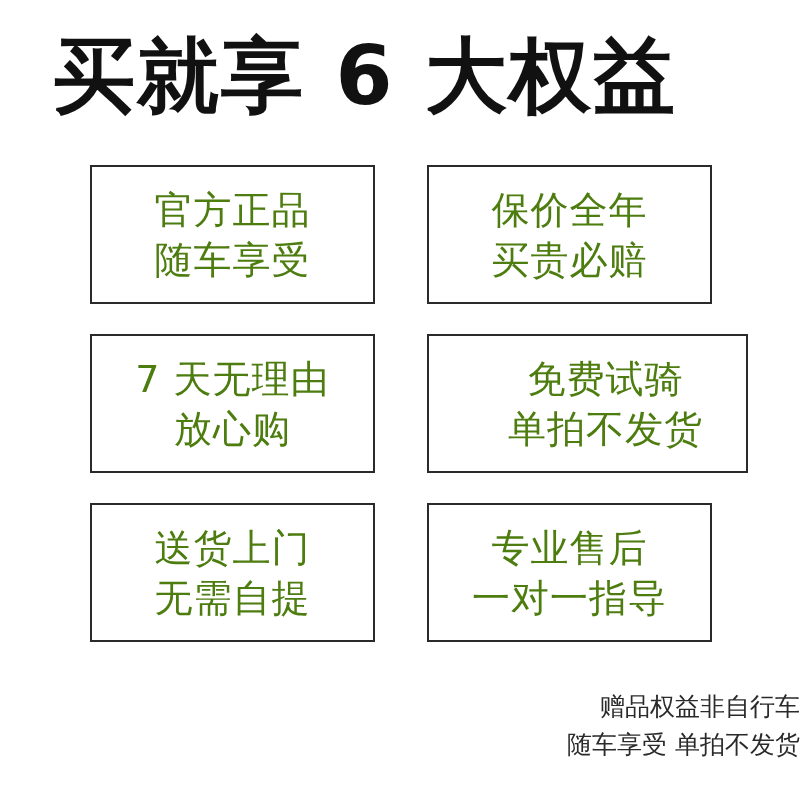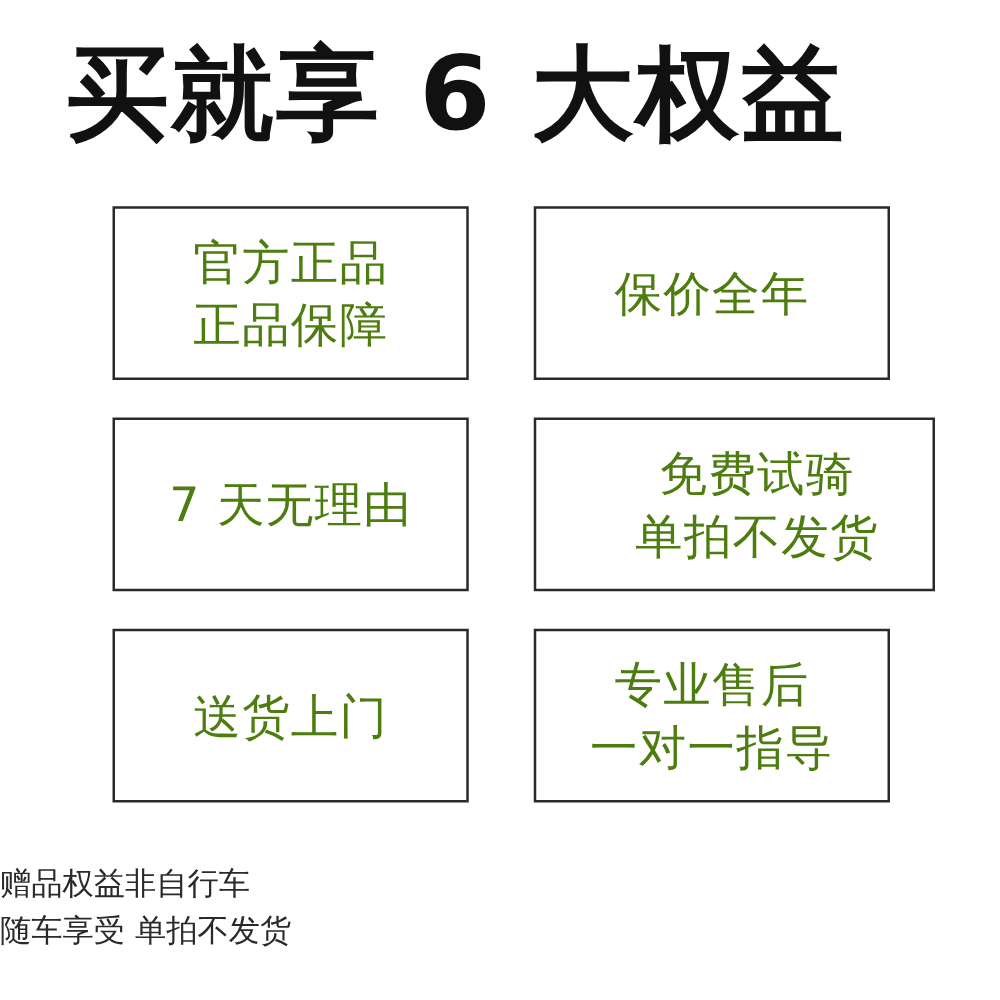--- a/index.html
+++ b/index.html
@@ -21,7 +21,7 @@
 
 <div class="box" style="left:90px; top:165px;">
   <div class="line">官方正品</div>
-  <div class="line">正品保障</div>
+  <div class="line">随车享受</div>
 </div>
 <div class="box" style="left:427px; top:165px;">
   <div class="line">保价全年</div>

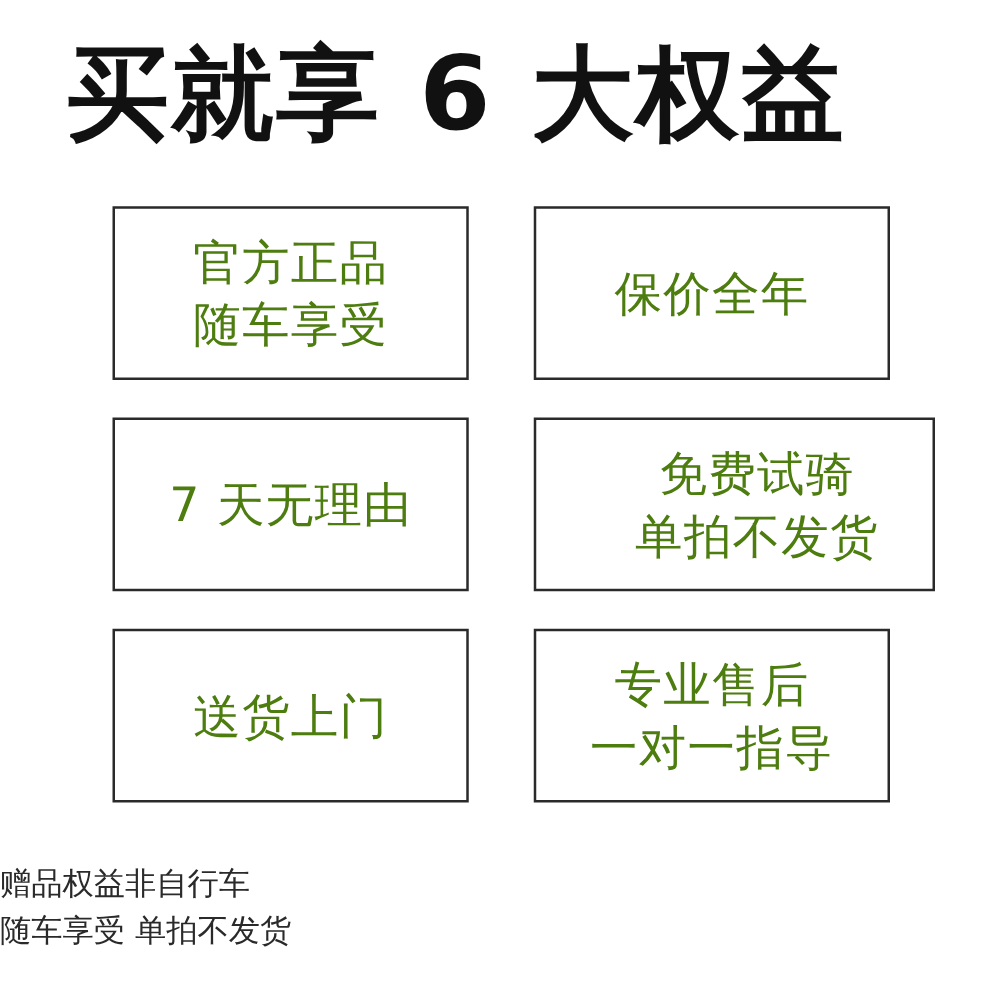--- a/index.html
+++ b/index.html
@@ -25,6 +25,7 @@
 </div>
 <div class="box" style="left:427px; top:165px;">
   <div class="line">保价全年</div>
+  <div class="line">买贵必赔</div>
 </div>
 
 <div class="box" style="left:90px; top:334px;">

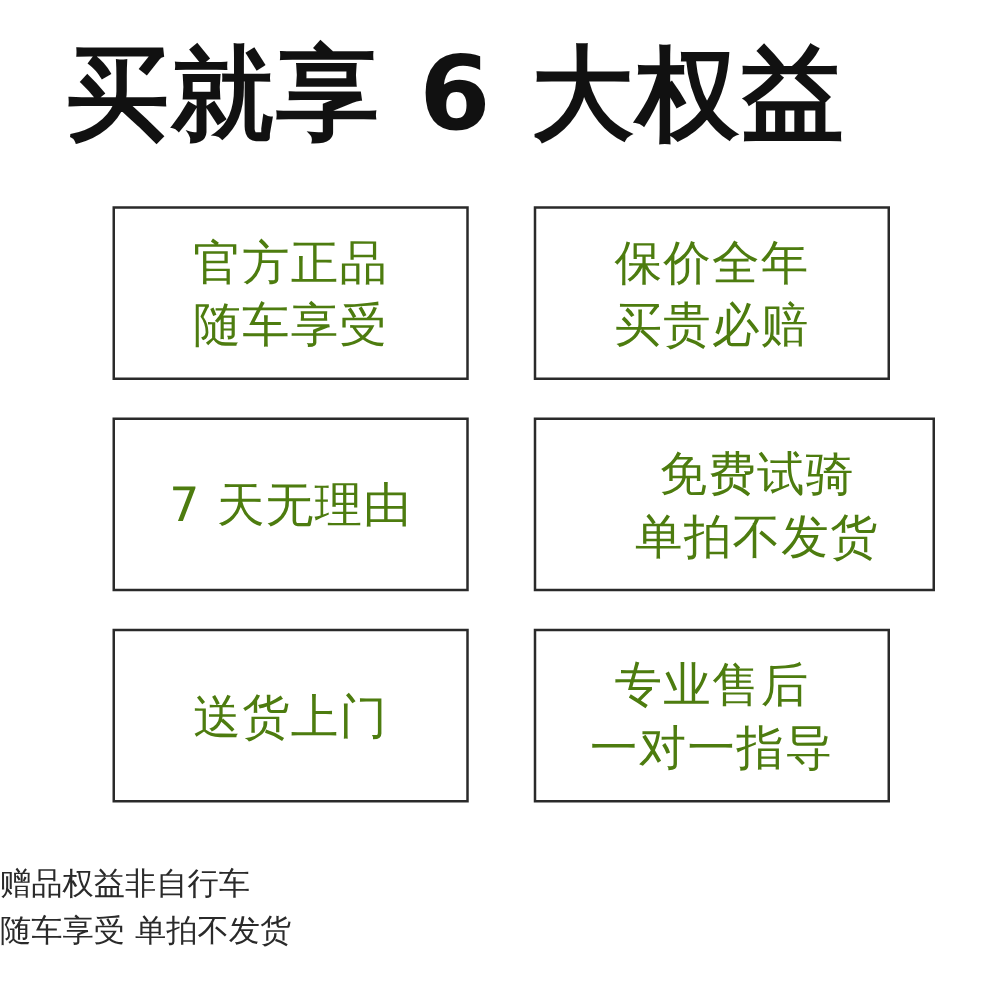--- a/index.html
+++ b/index.html
@@ -30,6 +30,7 @@
 
 <div class="box" style="left:90px; top:334px;">
   <div class="line">7 天无理由</div>
+  <div class="line">放心购</div>
 </div>
 <div class="box" style="left:427px; top:334px;padding-left:36px;">
   <div class="line">免费试骑</div>

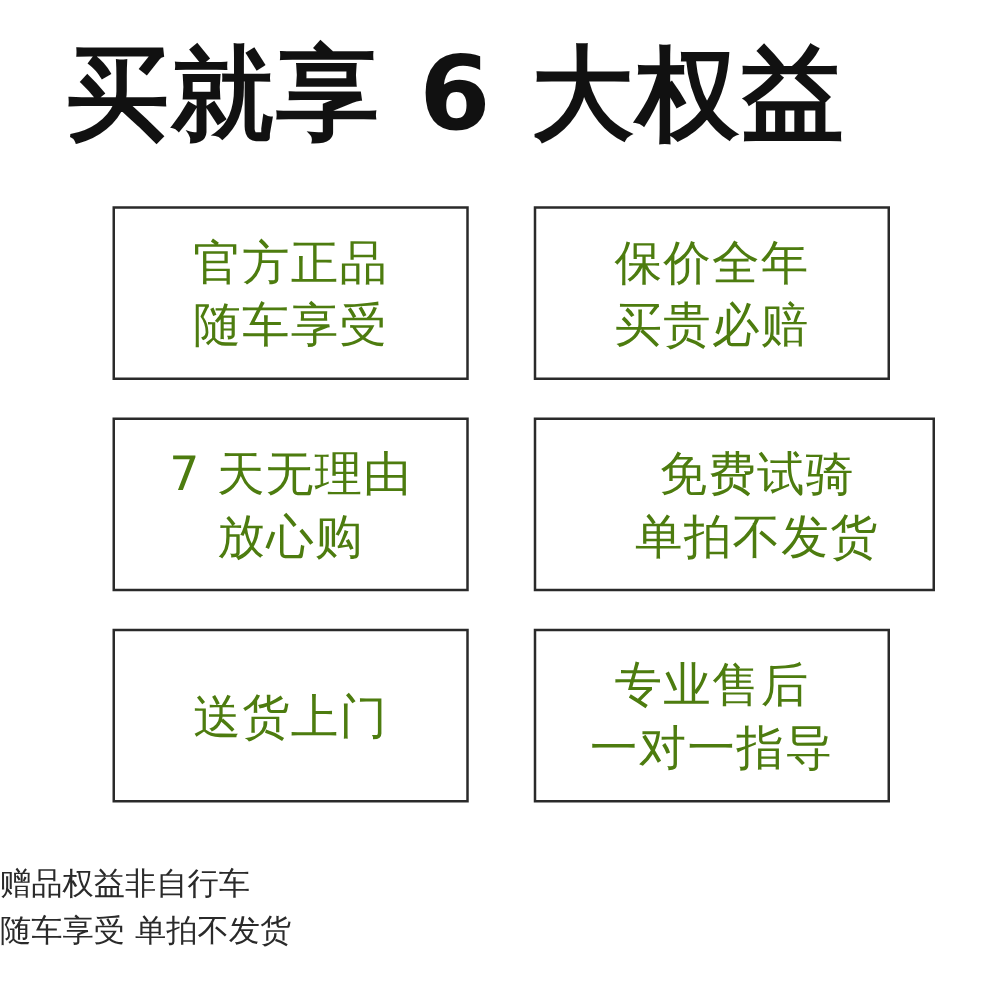--- a/index.html
+++ b/index.html
@@ -39,6 +39,7 @@
 
 <div class="box" style="left:90px; top:503px;">
   <div class="line">送货上门</div>
+  <div class="line">无需自提</div>
 </div>
 <div class="box" style="left:427px; top:503px;">
   <div class="line">专业售后</div>

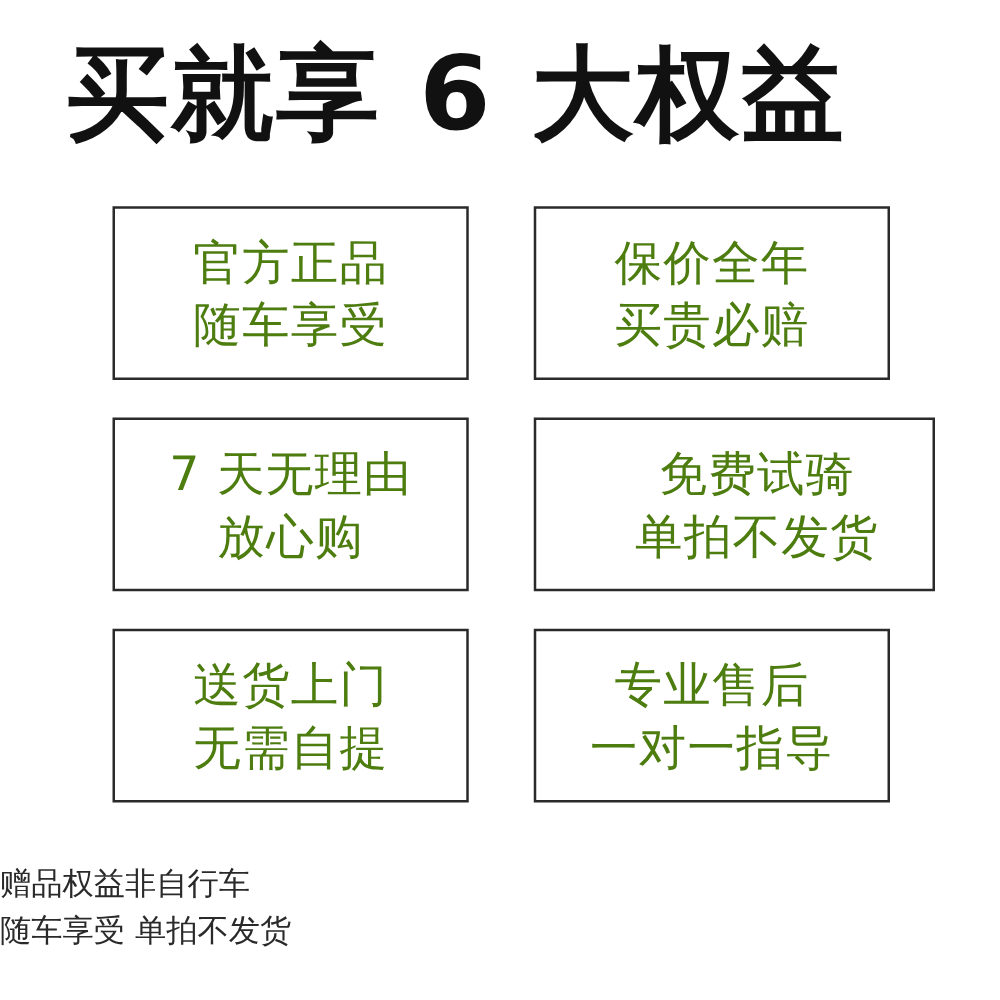--- a/index.html
+++ b/index.html
@@ -11,7 +11,7 @@
            box-sizing: content-box; display: flex; flex-direction: column;
            align-items: center; justify-content: center; }
     .box .line { font-size: 38px; line-height: 50px; color: #4d7c0f; letter-spacing: 1px; white-space: nowrap; }
-    .footer { position: absolute; left: 0; top: 688px; width: 800px; text-align: left;
+    .footer { position: absolute; left: 0; top: 688px; width: 800px; text-align: right;
               font-size: 25px; line-height: 38px; color: #2a2a2a; }
   </style>
 </head>

